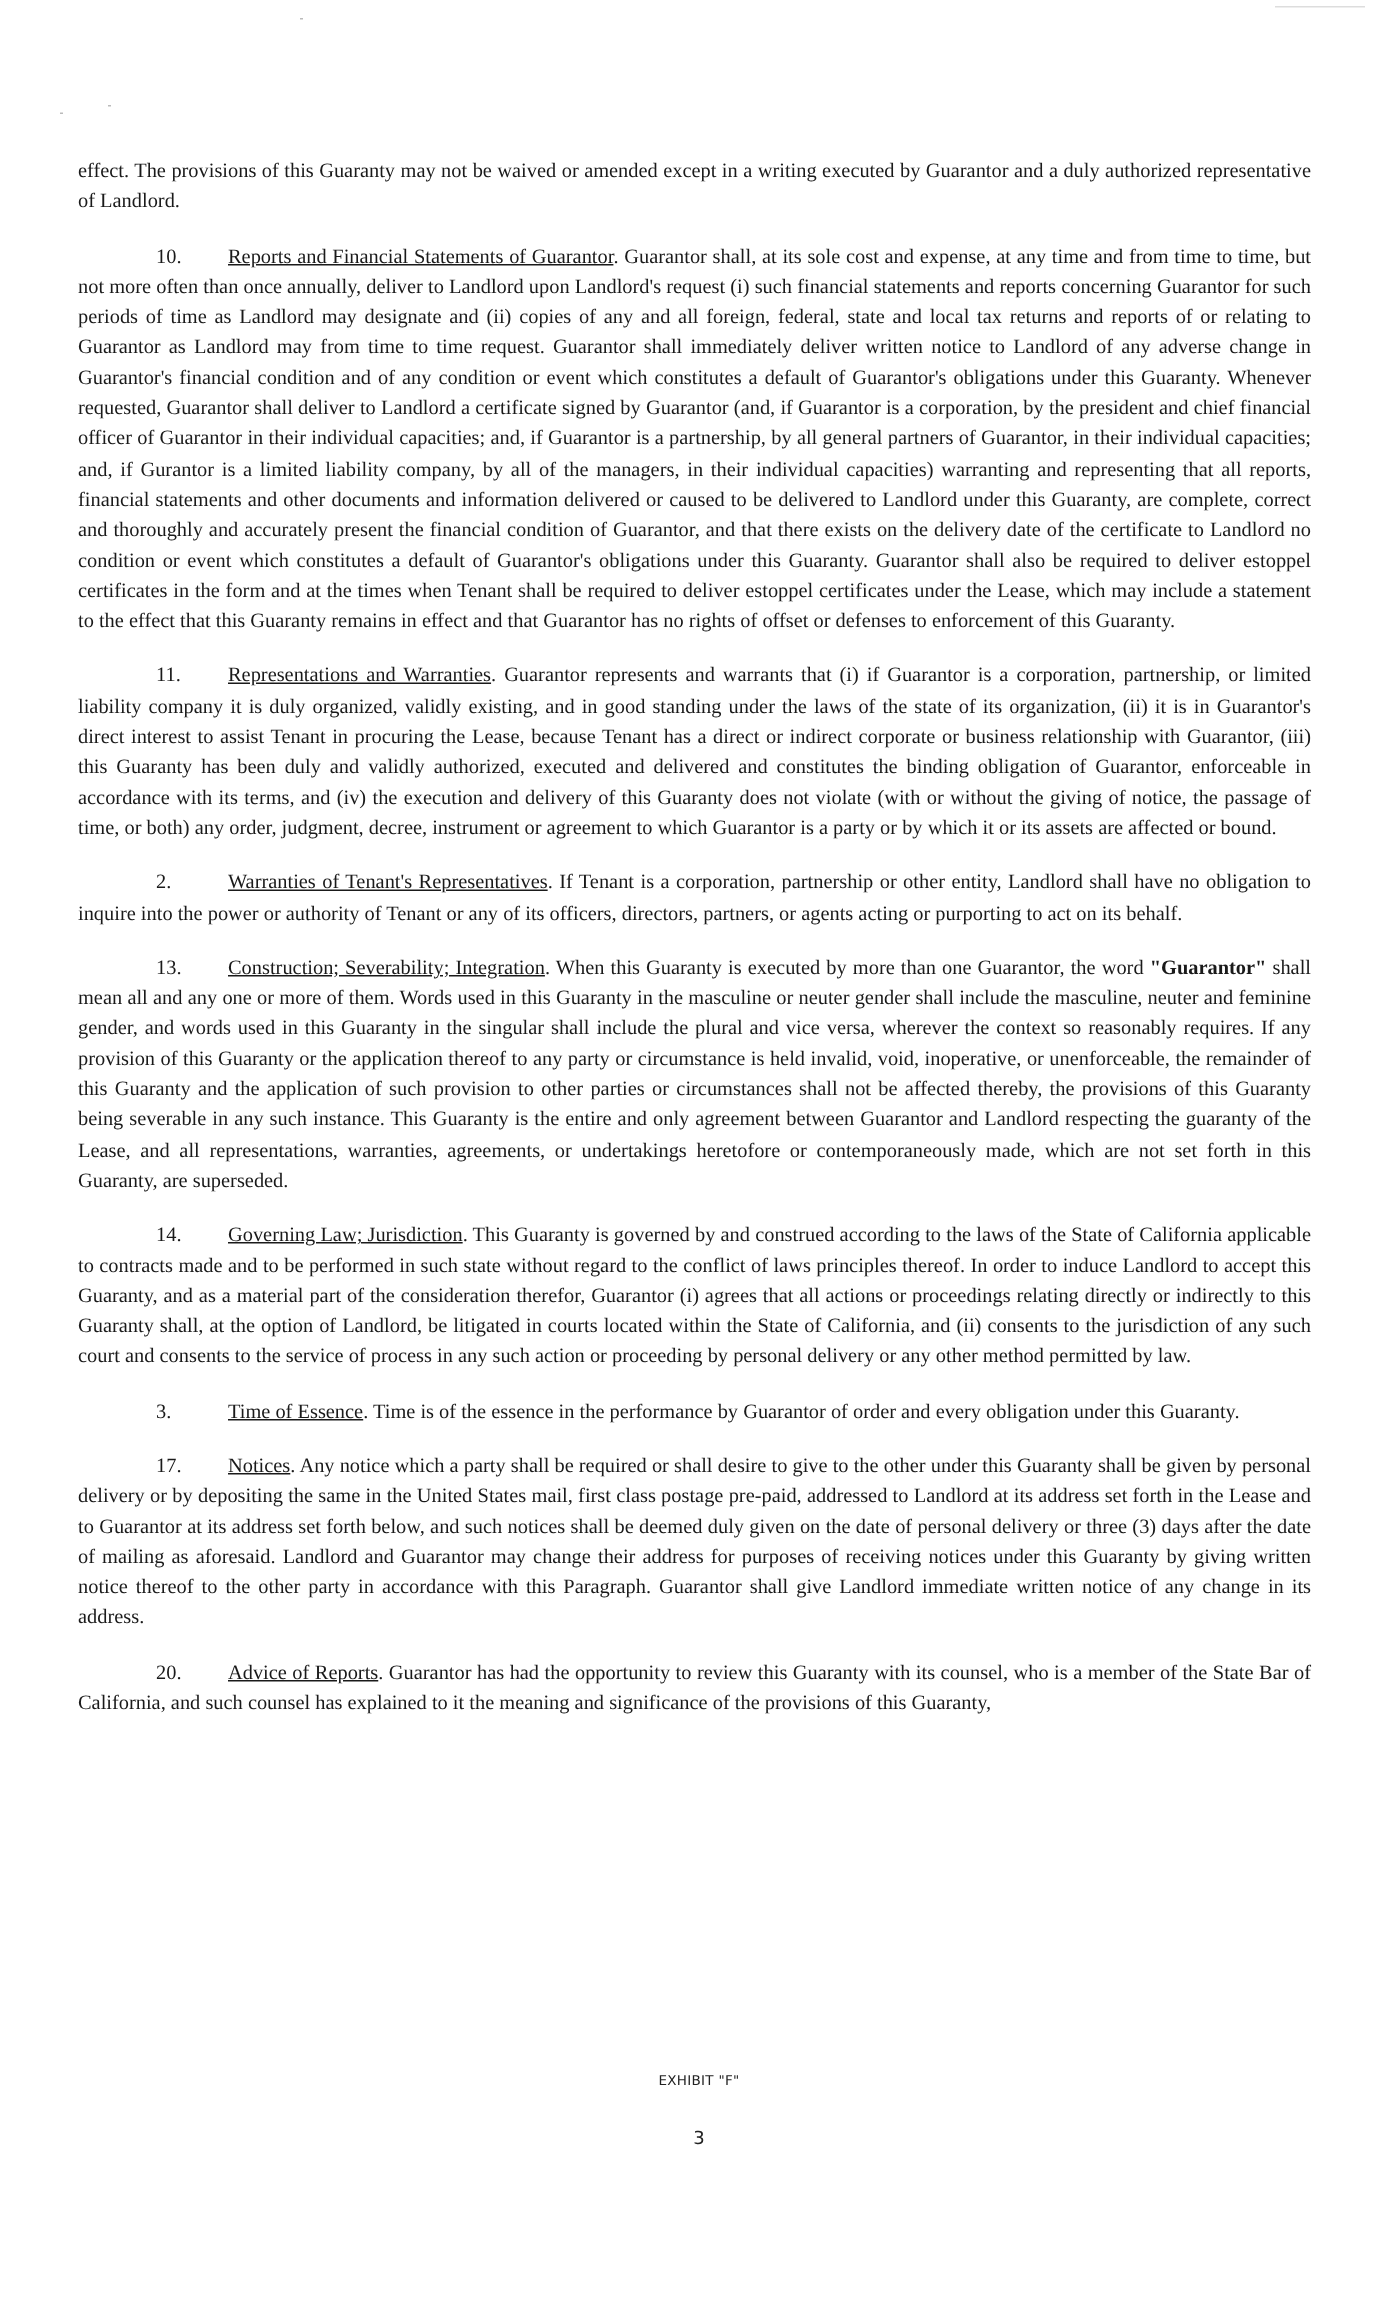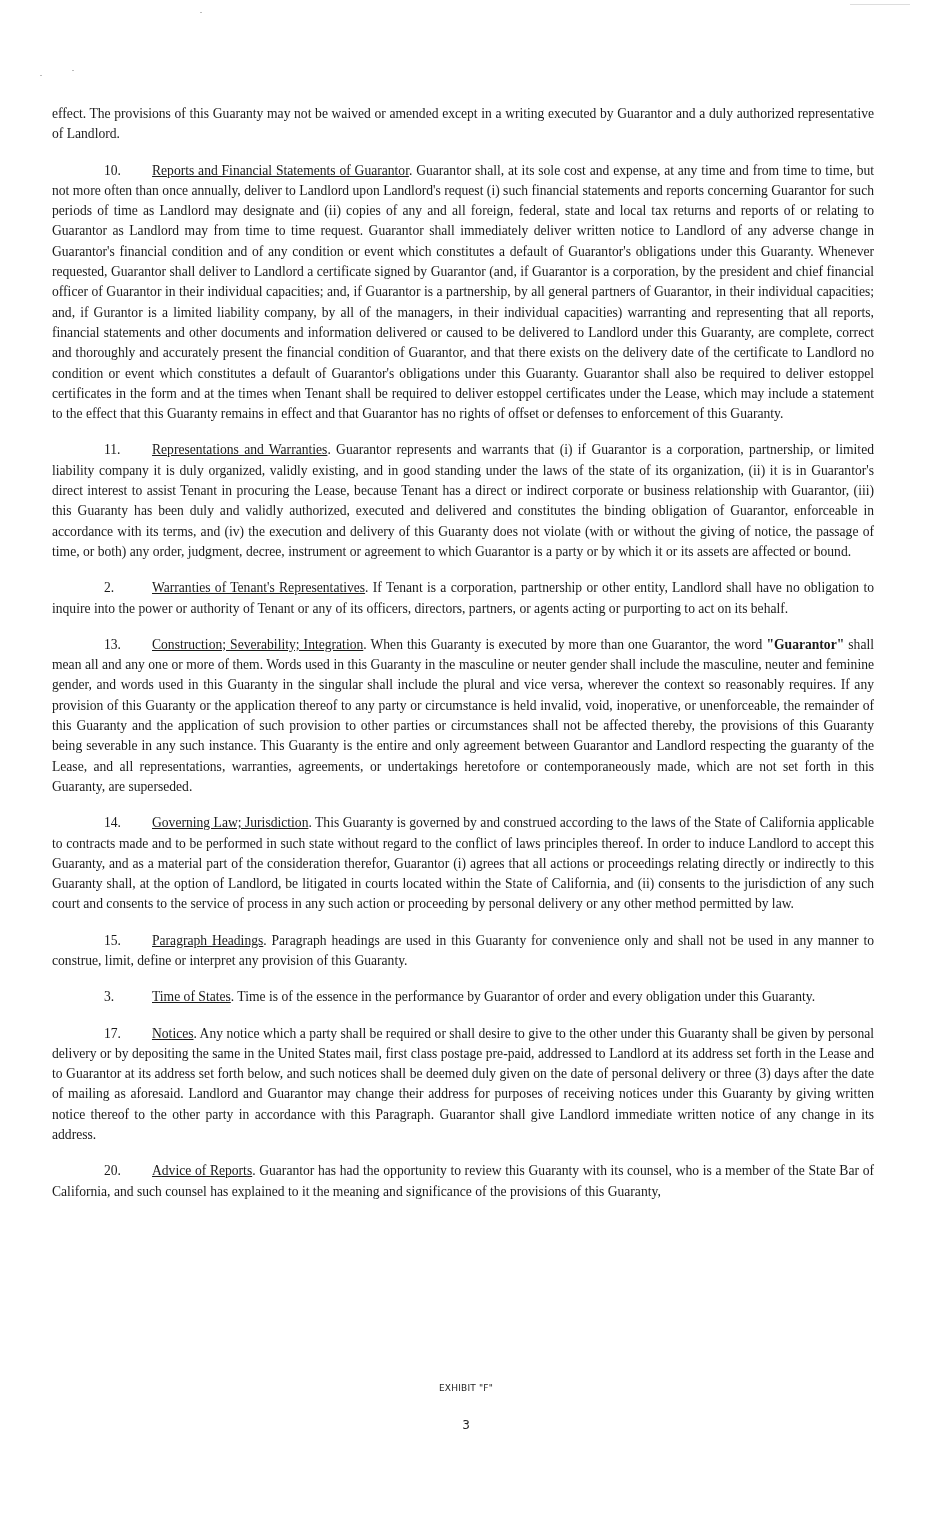--- a/index.html
+++ b/index.html
@@ -52,7 +52,6 @@
 
     <p class="para numbered"><span class="num">14.</span><span class="heading">Governing Law; Jurisdiction</span><span>.  This Guaranty is governed by and construed according to the laws of the State of California applicable to contracts made and to be performed in such state without regard to the conflict of laws principles thereof.  In order to induce Landlord to accept this Guaranty, and as a material part of the consideration therefor, Guarantor (i) agrees that all actions or proceedings relating directly or indirectly to this Guaranty shall, at the option of Landlord, be litigated in courts located within the State of California, and (ii) consents to the jurisdiction of any such court and consents to the service of process in any such action or proceeding by personal delivery or any other method permitted by law.</span></p>
 
-    <p class="para numbered"><span class="num">15.</span><span class="heading">Paragraph Headings</span><span>.  Paragraph headings are used in this Guaranty for convenience only and shall not be used in any manner to construe, limit, define or interpret any provision of this Guaranty.</span></p>
 
     <p class="para numbered"><span class="num">3.</span><span class="heading">Time of States</span><span>.  Time is of the essence in the performance by Guarantor of order and every obligation under this Guaranty.</span></p>
 

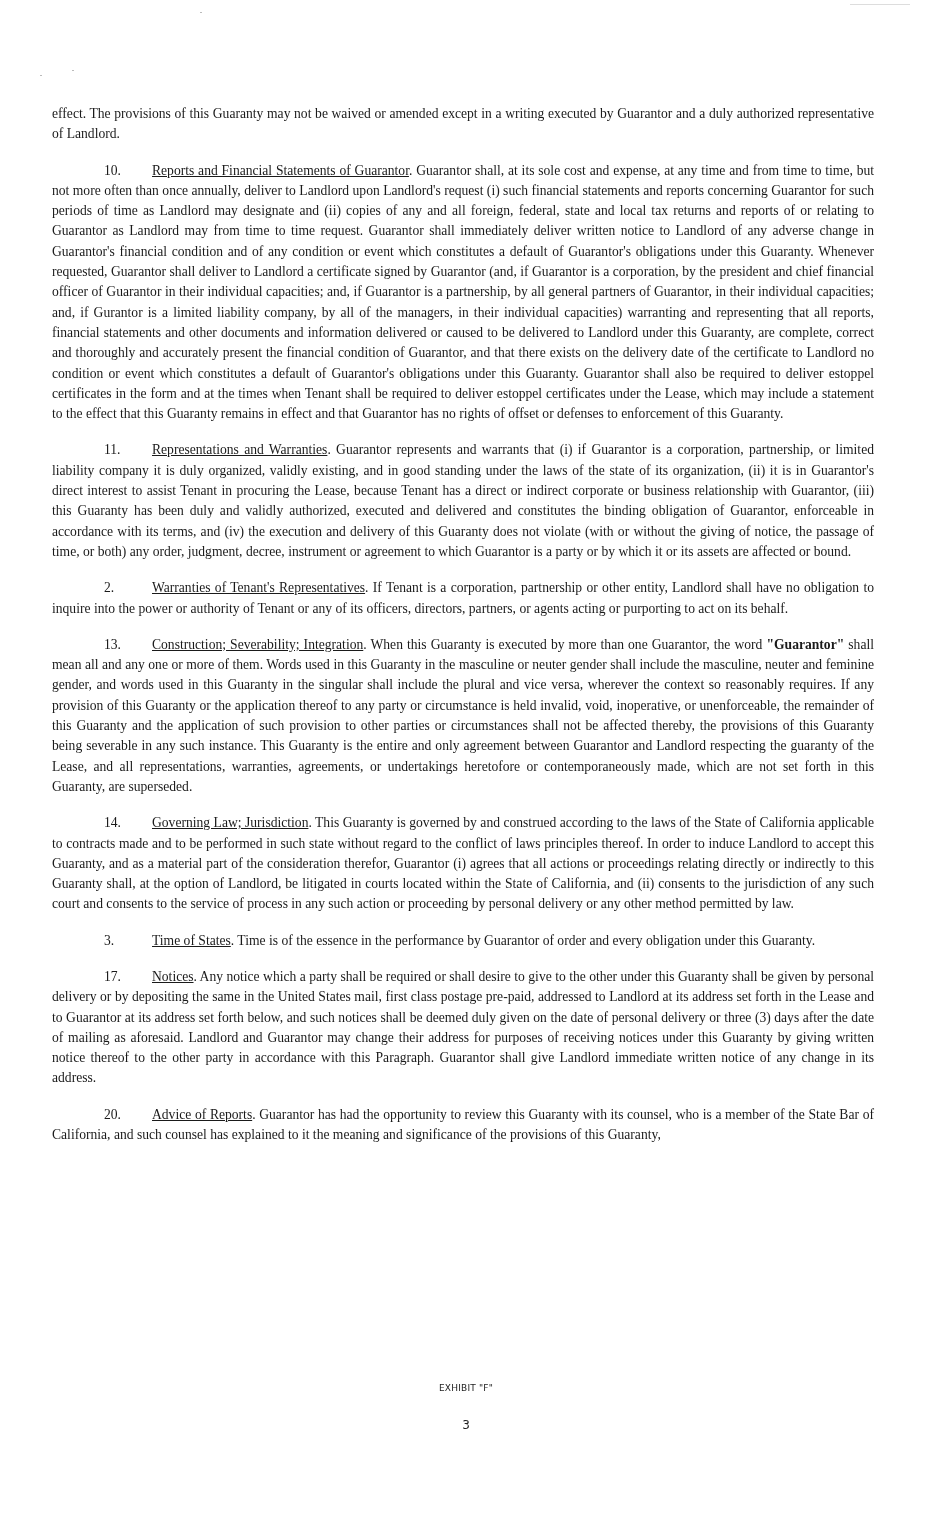--- a/index.html
+++ b/index.html
@@ -53,7 +53,7 @@
     <p class="para numbered"><span class="num">14.</span><span class="heading">Governing Law; Jurisdiction</span><span>.  This Guaranty is governed by and construed according to the laws of the State of California applicable to contracts made and to be performed in such state without regard to the conflict of laws principles thereof.  In order to induce Landlord to accept this Guaranty, and as a material part of the consideration therefor, Guarantor (i) agrees that all actions or proceedings relating directly or indirectly to this Guaranty shall, at the option of Landlord, be litigated in courts located within the State of California, and (ii) consents to the jurisdiction of any such court and consents to the service of process in any such action or proceeding by personal delivery or any other method permitted by law.</span></p>
 
 
-    <p class="para numbered"><span class="num">3.</span><span class="heading">Time of States</span><span>.  Time is of the essence in the performance by Guarantor of order and every obligation under this Guaranty.</span></p>
+    <p class="para numbered"><span class="num">3.</span><span class="heading">Time of Essence</span><span>.  Time is of the essence in the performance by Guarantor of order and every obligation under this Guaranty.</span></p>
 
     <p class="para numbered"><span class="num">17.</span><span class="heading">Notices</span><span>.  Any notice which a party shall be required or shall desire to give to the other under this Guaranty shall be given by personal delivery or by depositing the same in the United States mail, first class postage pre-paid, addressed to Landlord at its address set forth in the Lease and to Guarantor at its address set forth below, and such notices shall be deemed duly given on the date of personal delivery or three (3) days after the date of mailing as aforesaid.  Landlord and Guarantor may change their address for purposes of receiving notices under this Guaranty by giving written notice thereof to the other party in accordance with this Paragraph. Guarantor shall give Landlord immediate written notice of any change in its address.</span></p>
 

